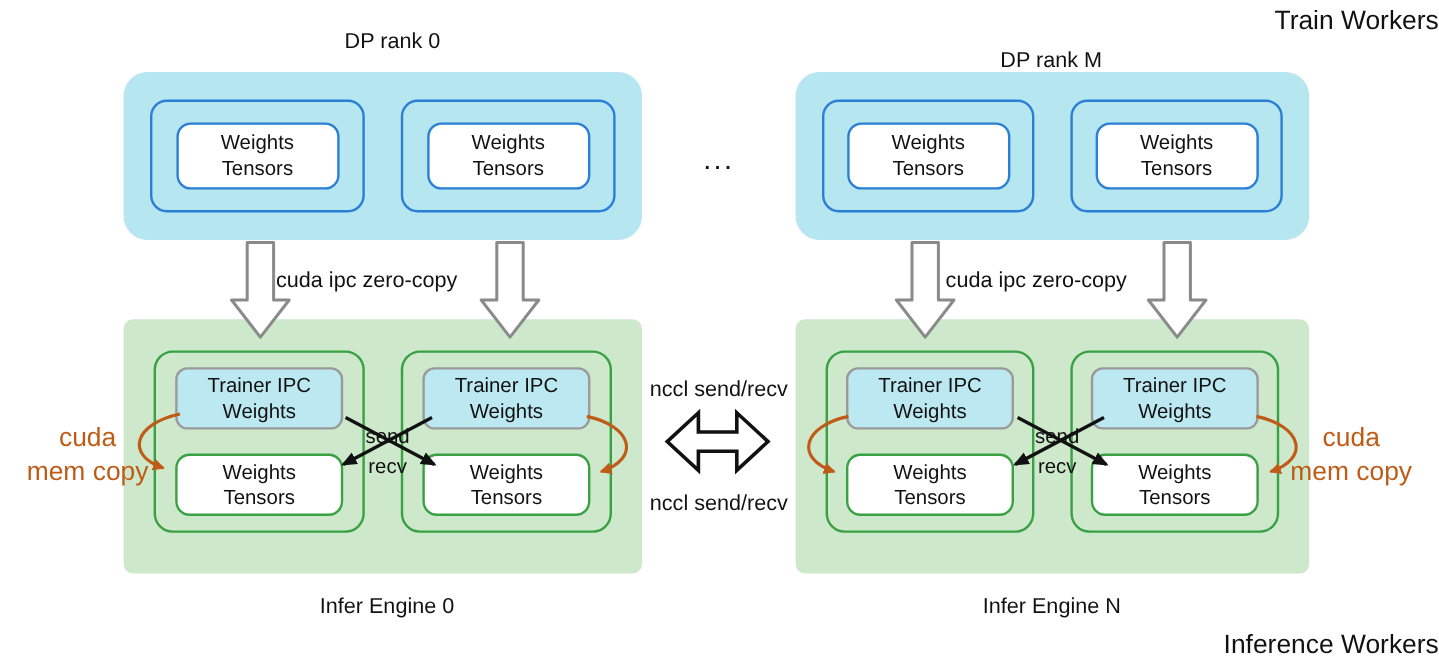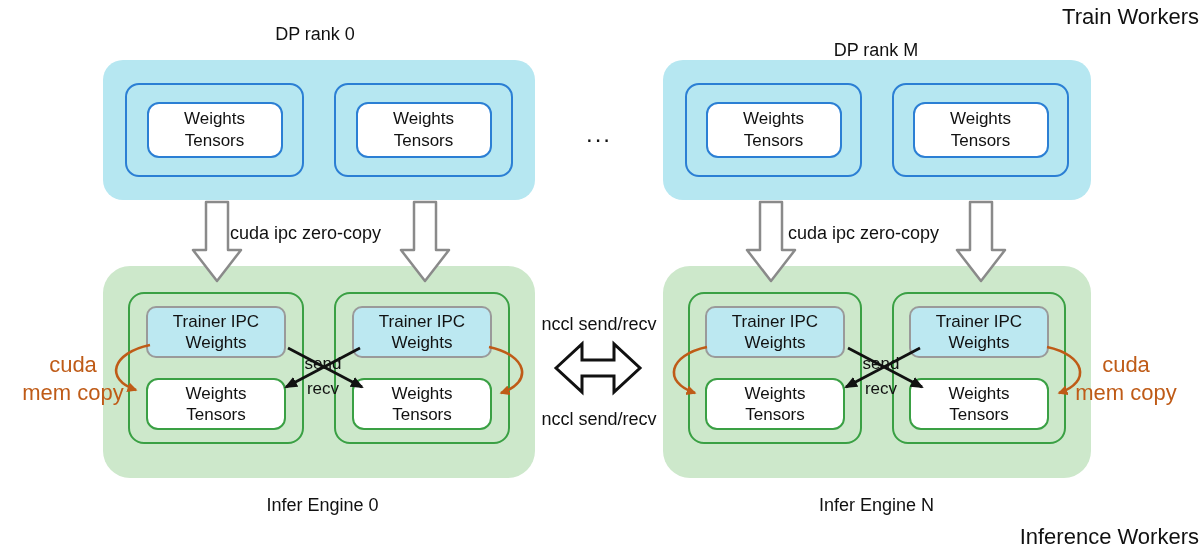--- a/index.html
+++ b/index.html
@@ -70,7 +70,7 @@
 
   <div class="abs title" style="top:4px; left:0;">Train Workers</div>
 
-  <div class="abs sublabel" style="left:240px; top:24px; width:150px;">DP rank 0</div>
+  <div class="abs sublabel" style="left:252px; top:24px; width:150px;">DP rank 0</div>
   <div class="abs sublabel" style="left:801px; top:40px; width:150px;">DP rank M</div>
 
   <div class="abs blue-container" style="left:103px; top:60px; width:432px; height:140px;">

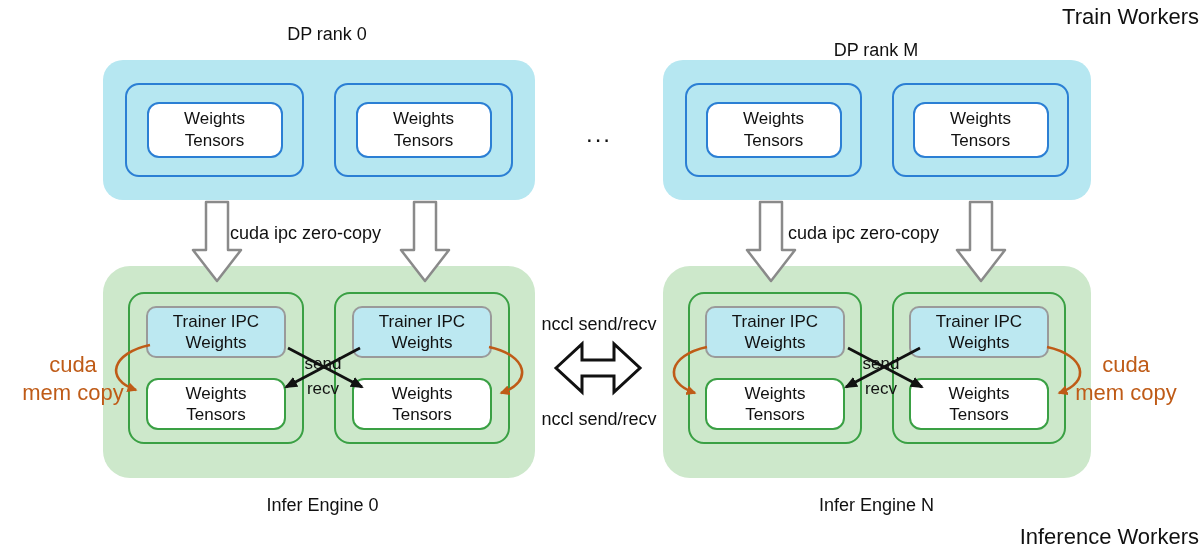--- a/index.html
+++ b/index.html
@@ -34,7 +34,7 @@
 
   
   .green-container {
-    background:#cde8cb; border-radius:27px;
+    background:#cde8cb; border-radius:8px;
     display:flex; gap:30px; padding:26px 25px 34px;
     z-index:1;
   }

